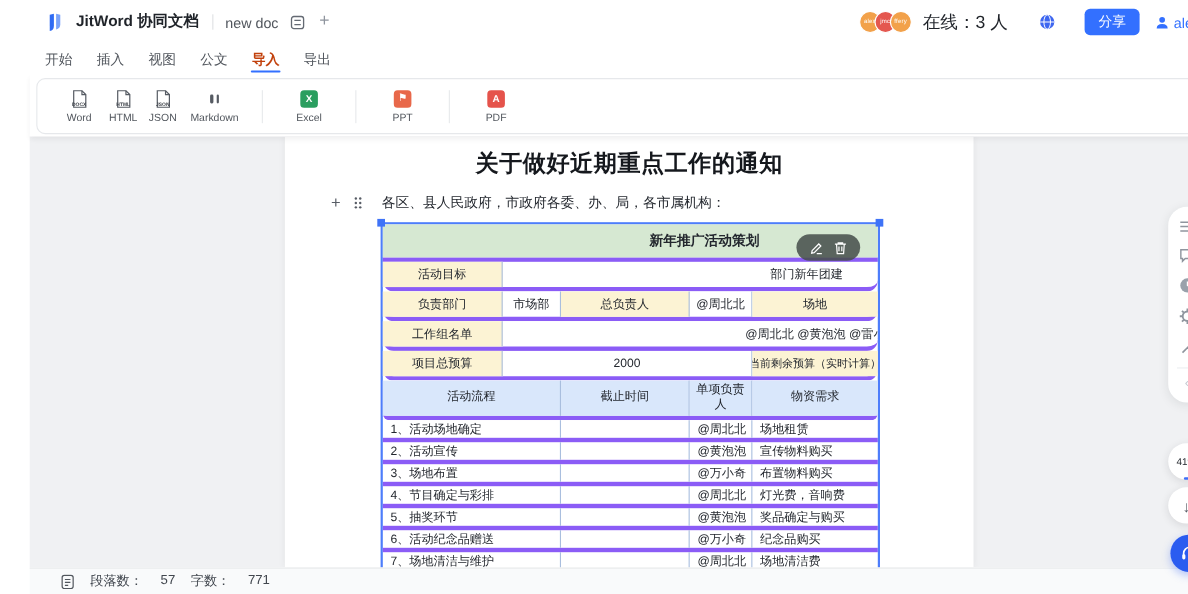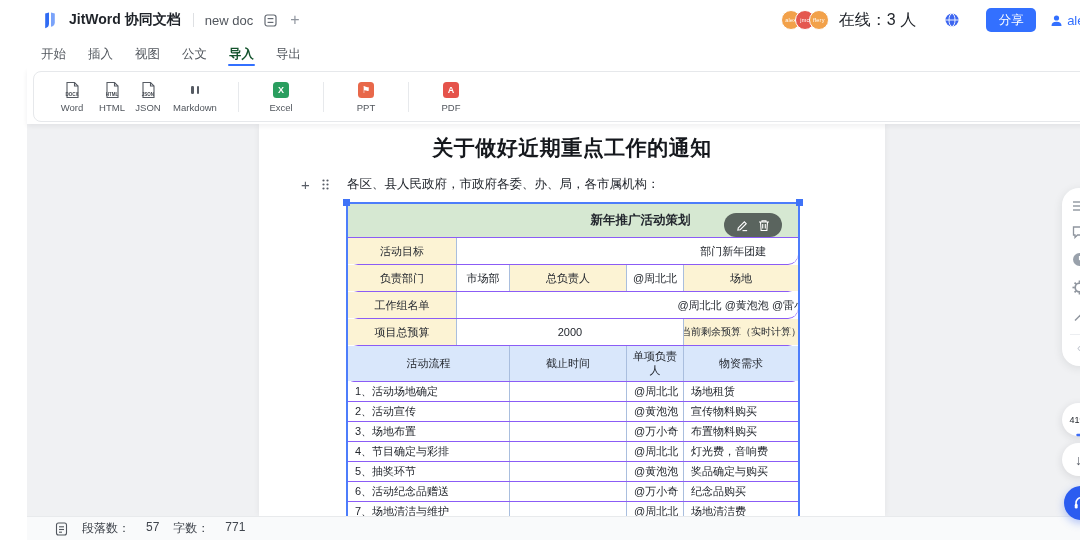--- a/index.html
+++ b/index.html
@@ -37,7 +37,7 @@
     display:flex; align-items:center; padding-left:13px; z-index:29; }
   .menu-item { position:relative; font-size:12.5px; color:#51565d; margin-right:20px;
     padding:0 1px; height:100%; display:flex; align-items:center; cursor:default; }
-  .menu-item.active { color:#14532d; font-weight:bold; }
+  .menu-item.active { color:#c2410c; font-weight:bold; }
   .menu-item.active::after { content:""; position:absolute; left:0; right:0; bottom:3px;
     height:2px; border-radius:1px; background:#3370ff; }
 

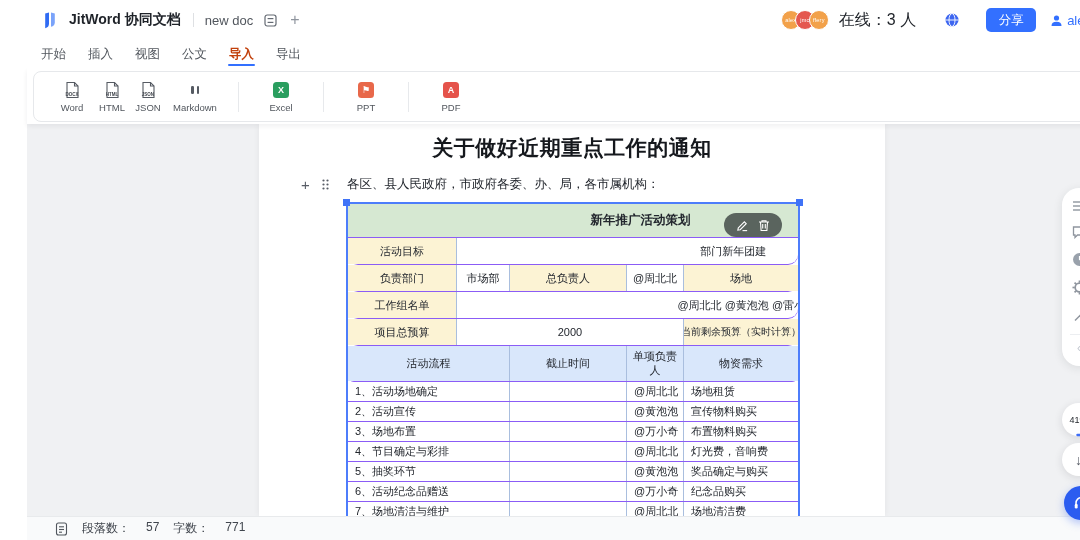--- a/index.html
+++ b/index.html
@@ -82,7 +82,7 @@
     background:#fff; }
   .handle { position:absolute; width:7px; height:7px; background:#3f73f7; }
   .h-tl { left:-5px; top:-5px; } .h-tr { right:-5px; top:-5px; }
-  .trow { display:flex; border-bottom:1px solid #8b5cf6; }
+  .trow { display:flex; border-bottom:4px solid #8b5cf6; }
   .cell { border-right:1px solid #a9bede; display:flex; align-items:center;
     justify-content:center; font-size:11px; color:#23272e; overflow:hidden;
     white-space:nowrap; }

